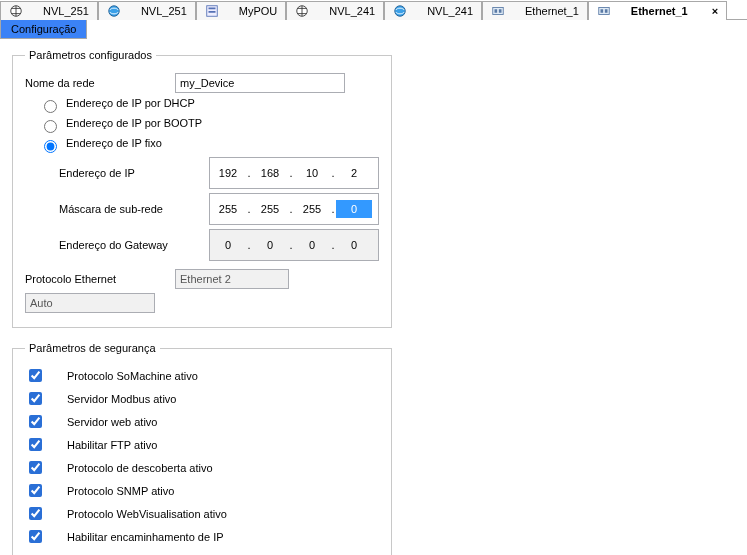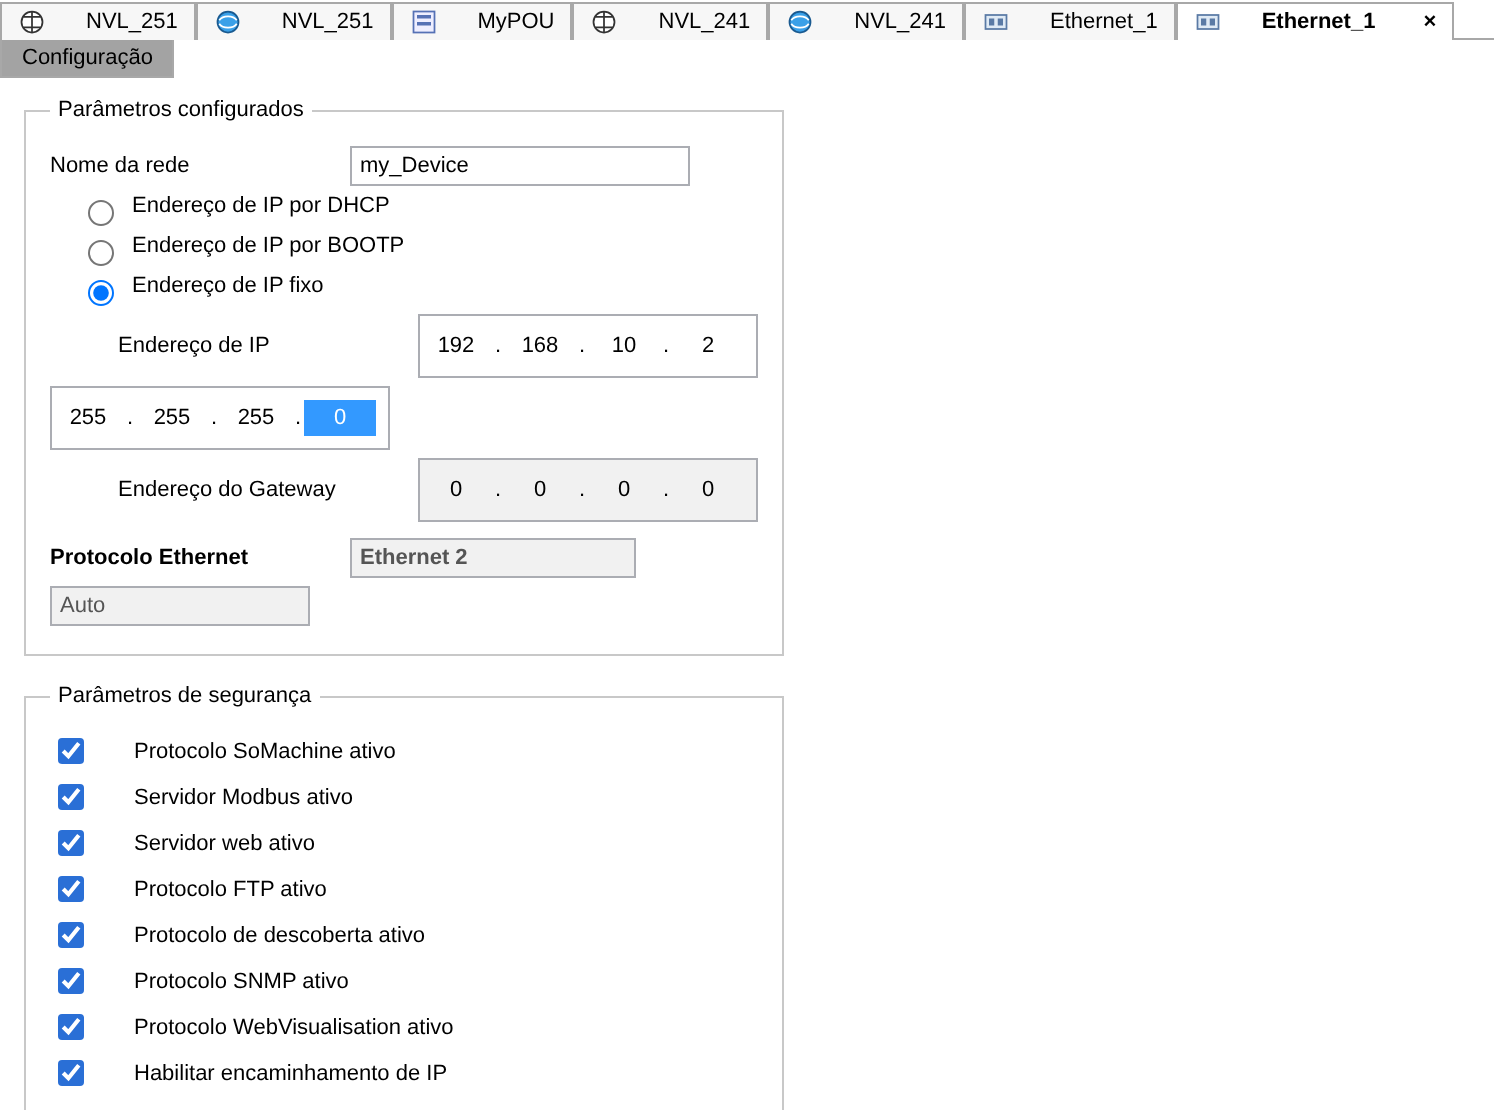--- a/index.html
+++ b/index.html
@@ -50,7 +50,7 @@
     padding: 3px 10px;
     border: 1px solid #a8a8a8;
     border-top: none;
-    background: #a3a3a3;
+    background: #3b82f6;
     cursor: pointer;
   }
 

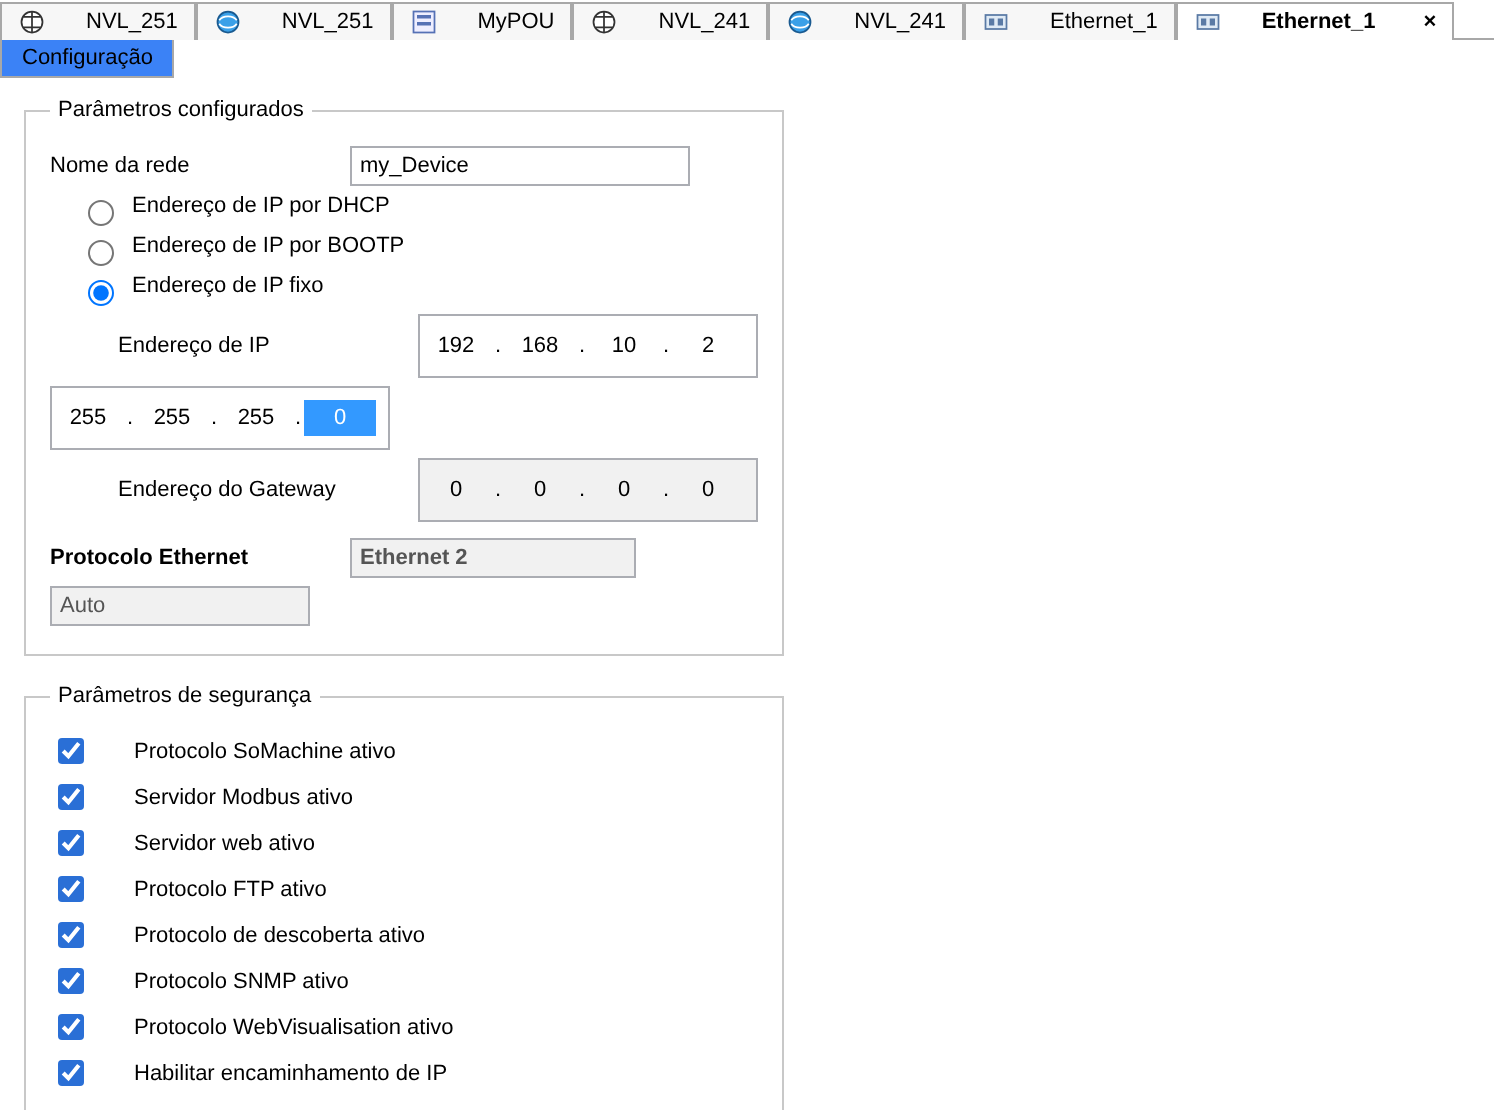--- a/index.html
+++ b/index.html
@@ -214,6 +214,7 @@
     </div>
 
     <div class="row">
+      <div class="label-col indent">Máscara de sub-rede</div>
       <div class="ip-box">
         <input class="ip-octet" value="255" style="">
           <span class="ip-dot">.</span>

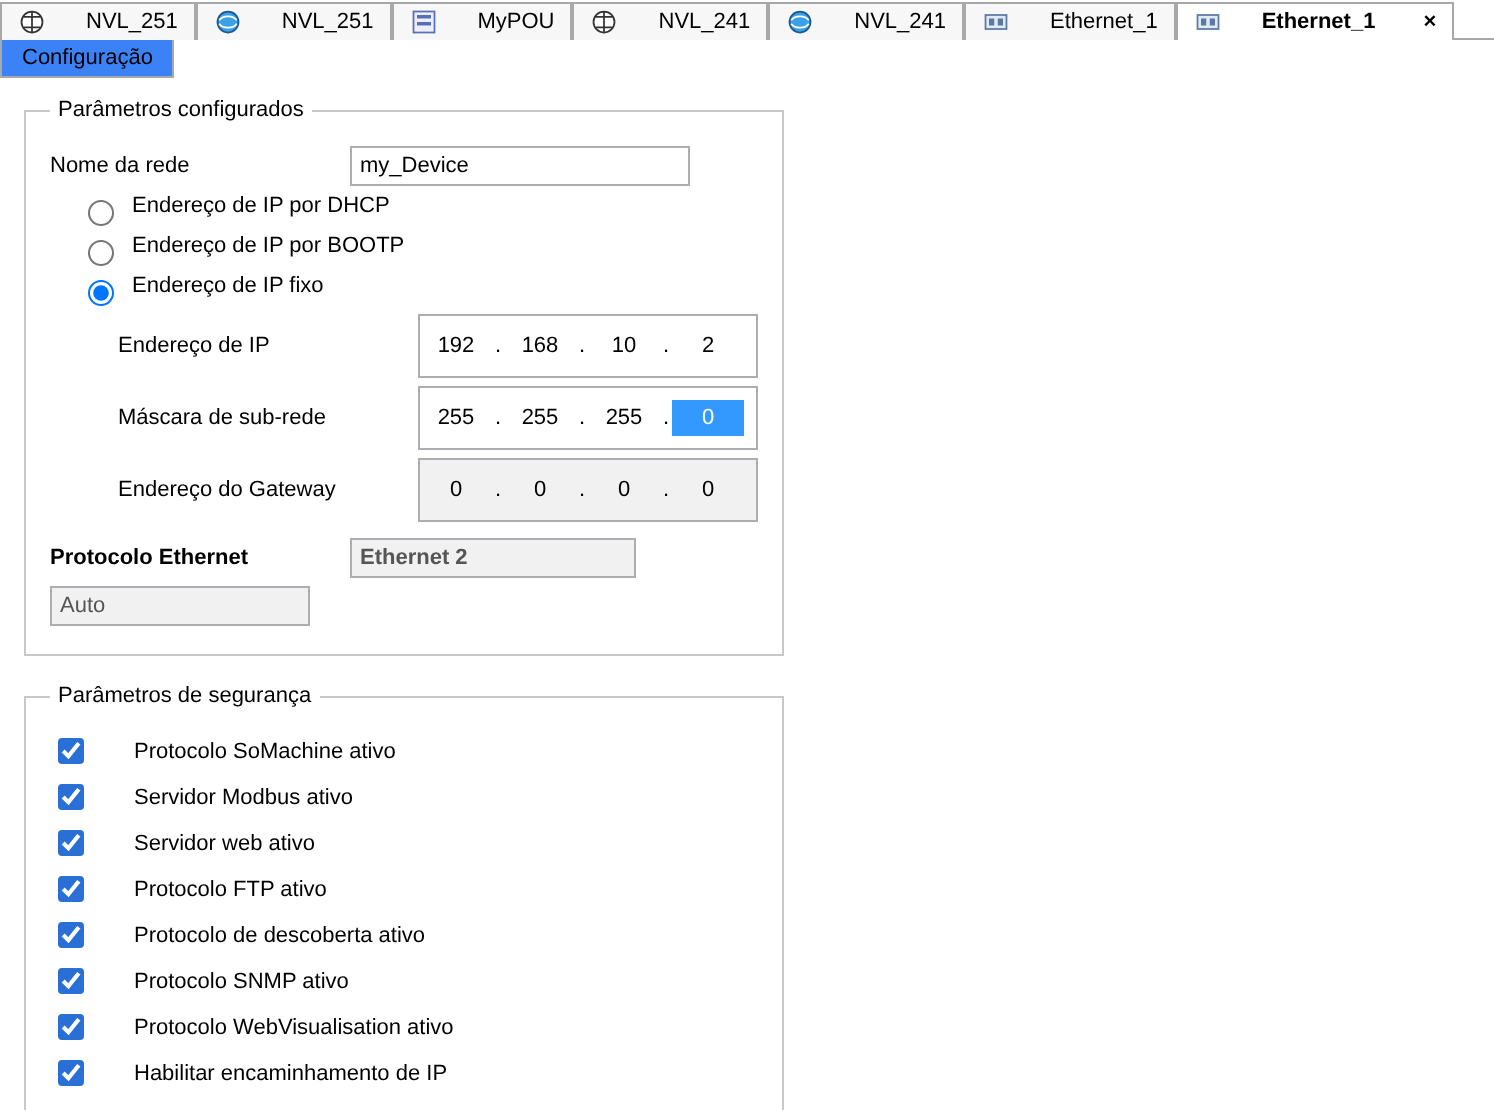--- a/index.html
+++ b/index.html
@@ -239,7 +239,7 @@
       </div>
     </div>
 
-    <div class="row" style="margin-top:8px;font-weight:bold;">
+    <div class="row" style="margin-top:8px;">
       <div class="label-col">Protocolo Ethernet</div>
       <input type="text" class="field ro" style="width: 143px;" readonly="" value="Ethernet 2">
     </div>

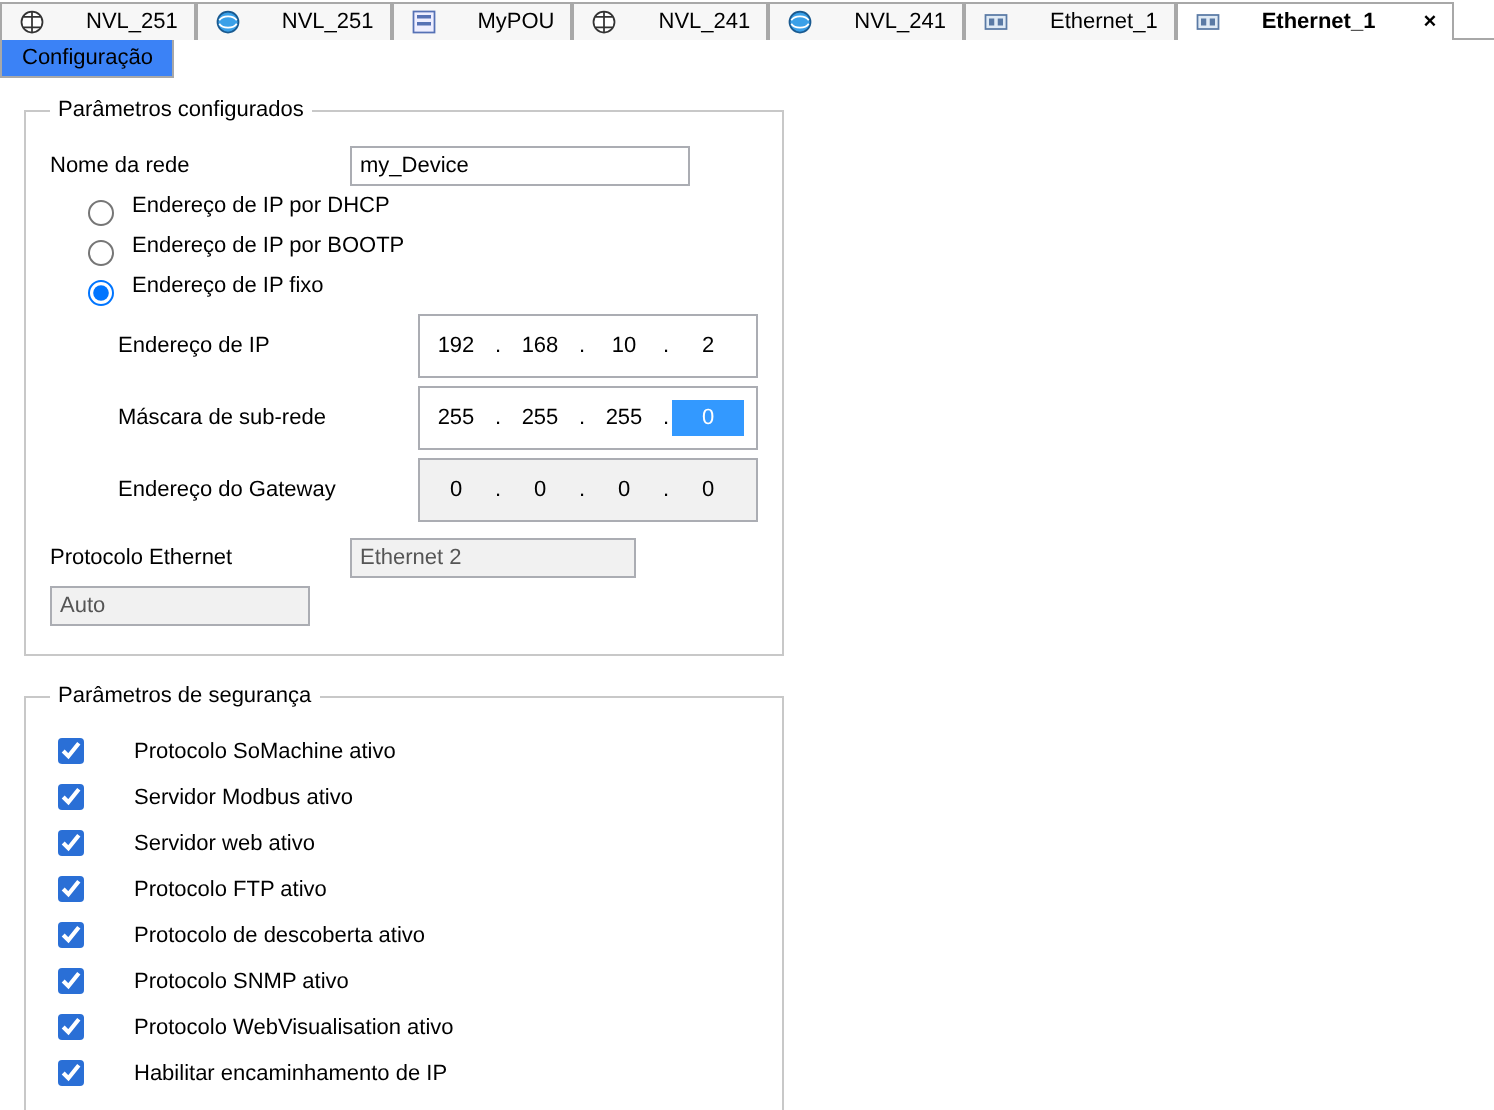--- a/index.html
+++ b/index.html
@@ -241,7 +241,7 @@
 
     <div class="row" style="margin-top:8px;">
       <div class="label-col">Protocolo Ethernet</div>
-      <input type="text" class="field ro" style="width: 143px;" readonly="" value="Ethernet 2">
+      <input type="text" class="field ro" style="width: 114px;" readonly="" value="Ethernet 2">
     </div>
 
     <div class="row">

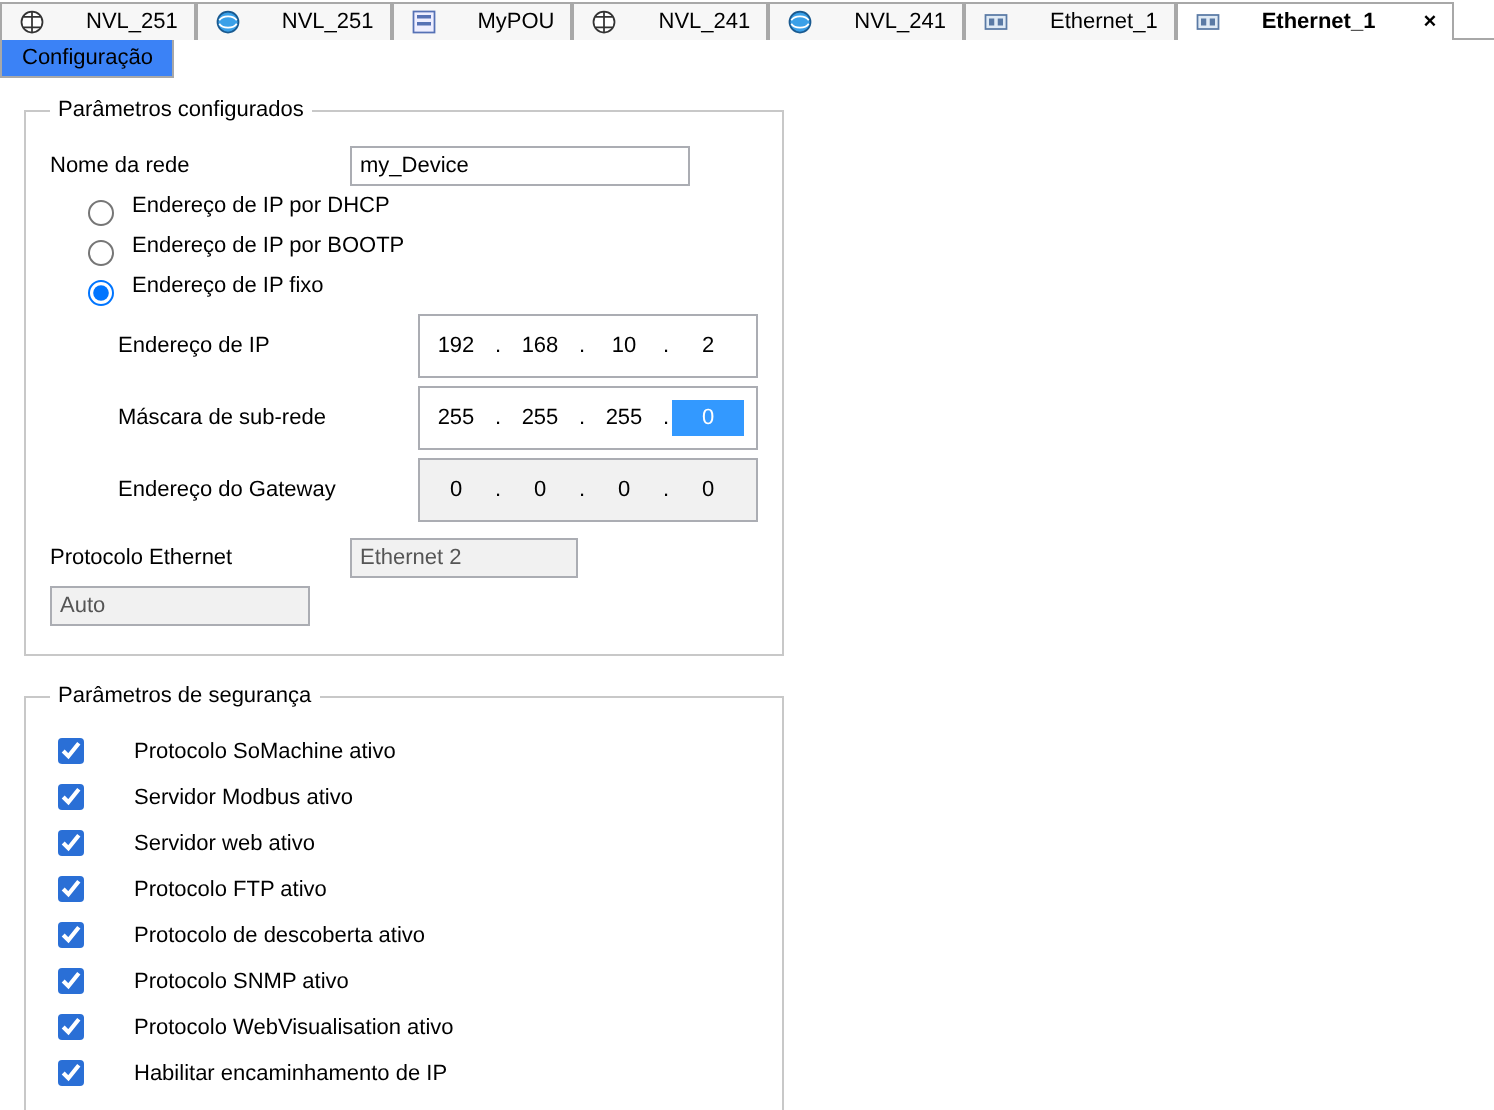--- a/index.html
+++ b/index.html
@@ -266,7 +266,7 @@
       </div>
     <div class="check-row">
         <input type="checkbox" checked="" style="">
-        <span>Protocolo FTP ativo</span>
+        <span>Habilitar FTP ativo</span>
       </div>
     <div class="check-row">
         <input type="checkbox" checked="" style="">

